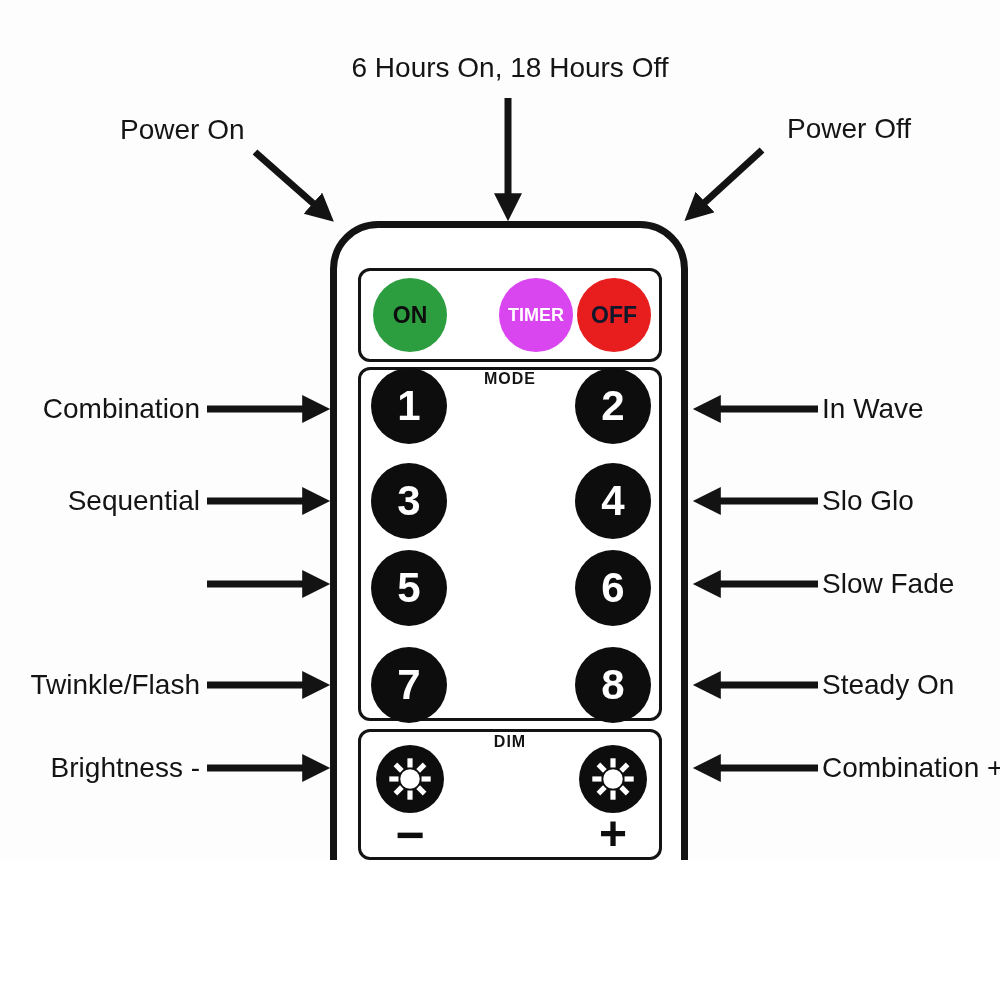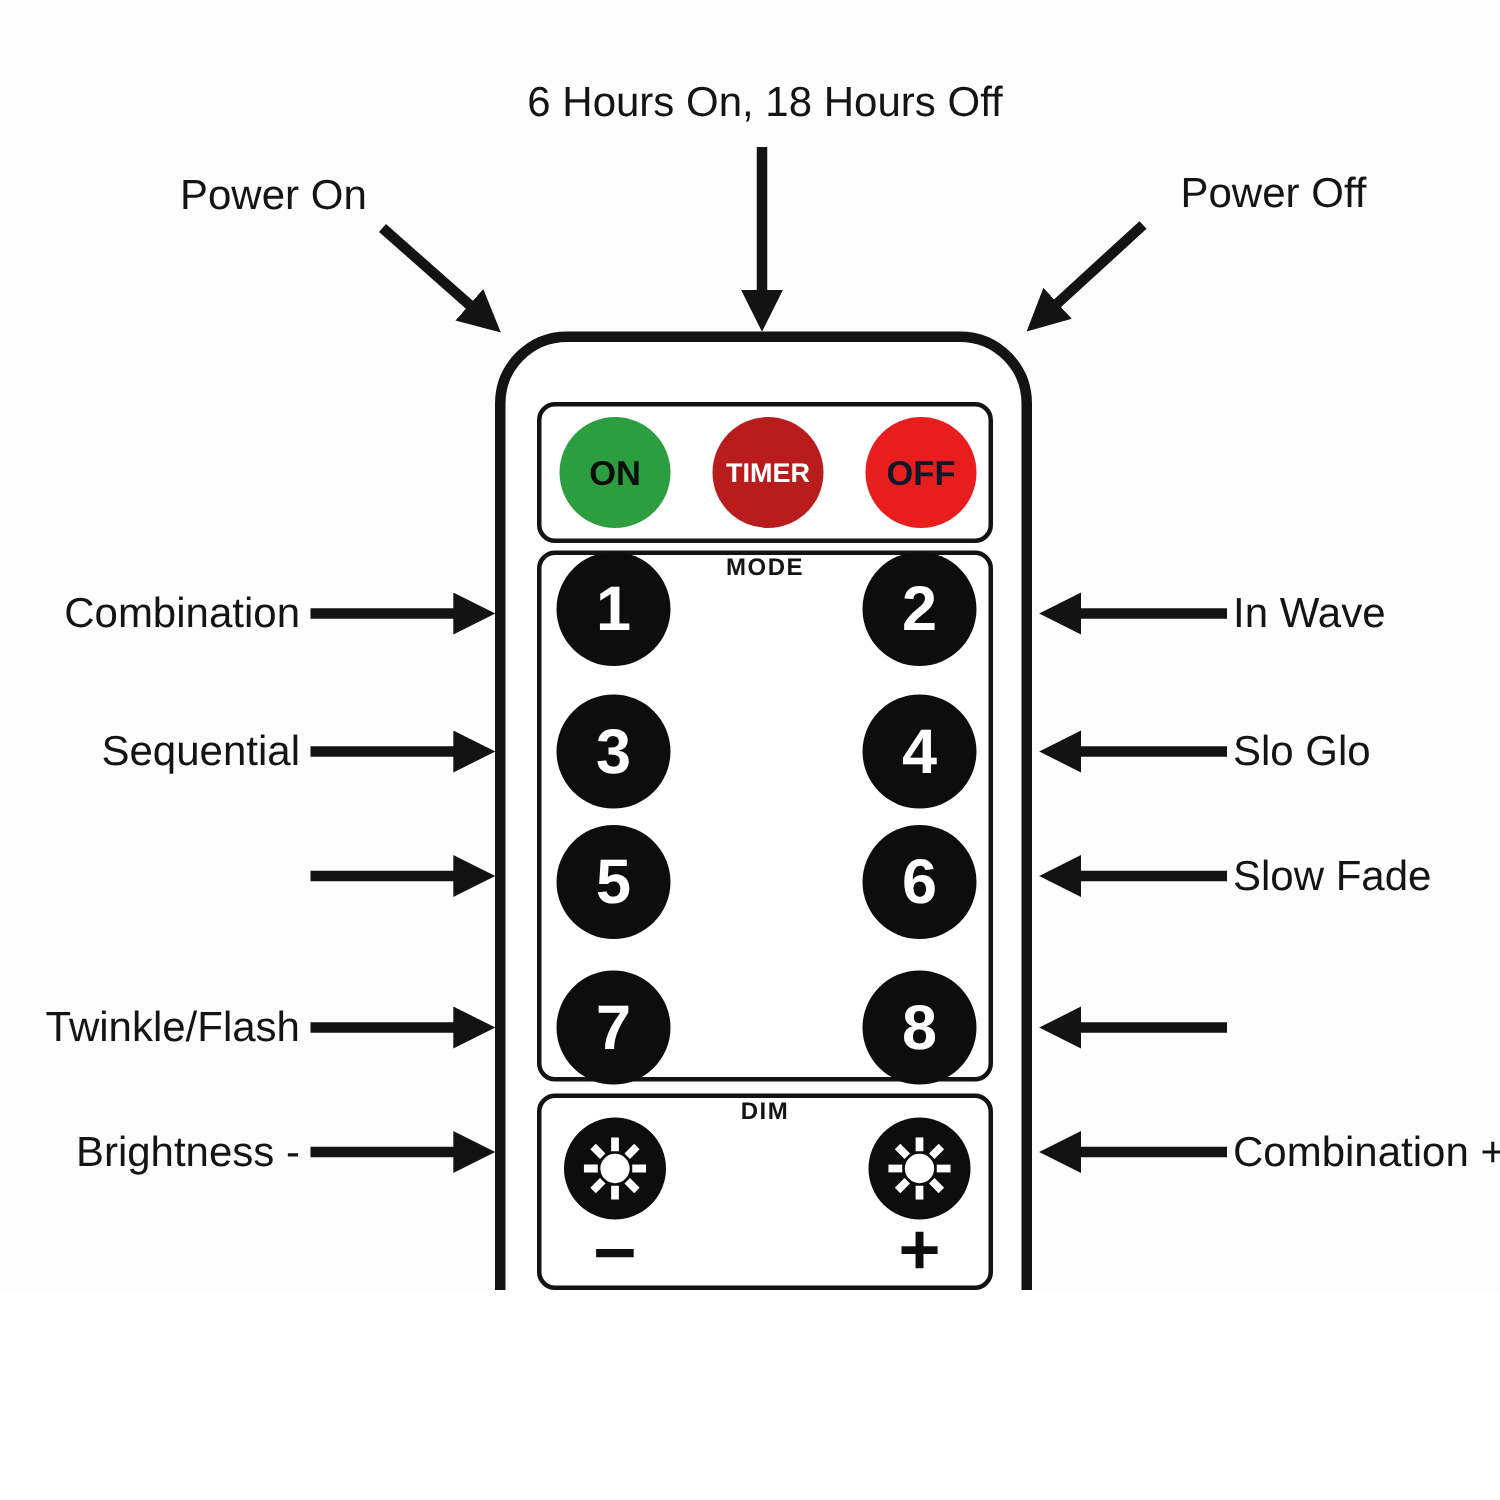--- a/index.html
+++ b/index.html
@@ -36,7 +36,7 @@
   
   .btn-power { width:74px; height:74px; top:278px; font-weight:bold; }
   .btn-on    { left:373px; background:#2d9e40; color:#0d0d0d; font-size:23px; }
-  .btn-timer { left:475px; background:#b91c1c; color:#ffffff; font-size:18px; }
+  .btn-timer { left:499px; background:#d946ef; color:#ffffff; font-size:18px; }
   .btn-off   { left:577px; background:#e81e1e; color:#0f172a; font-size:23px; }
 
   

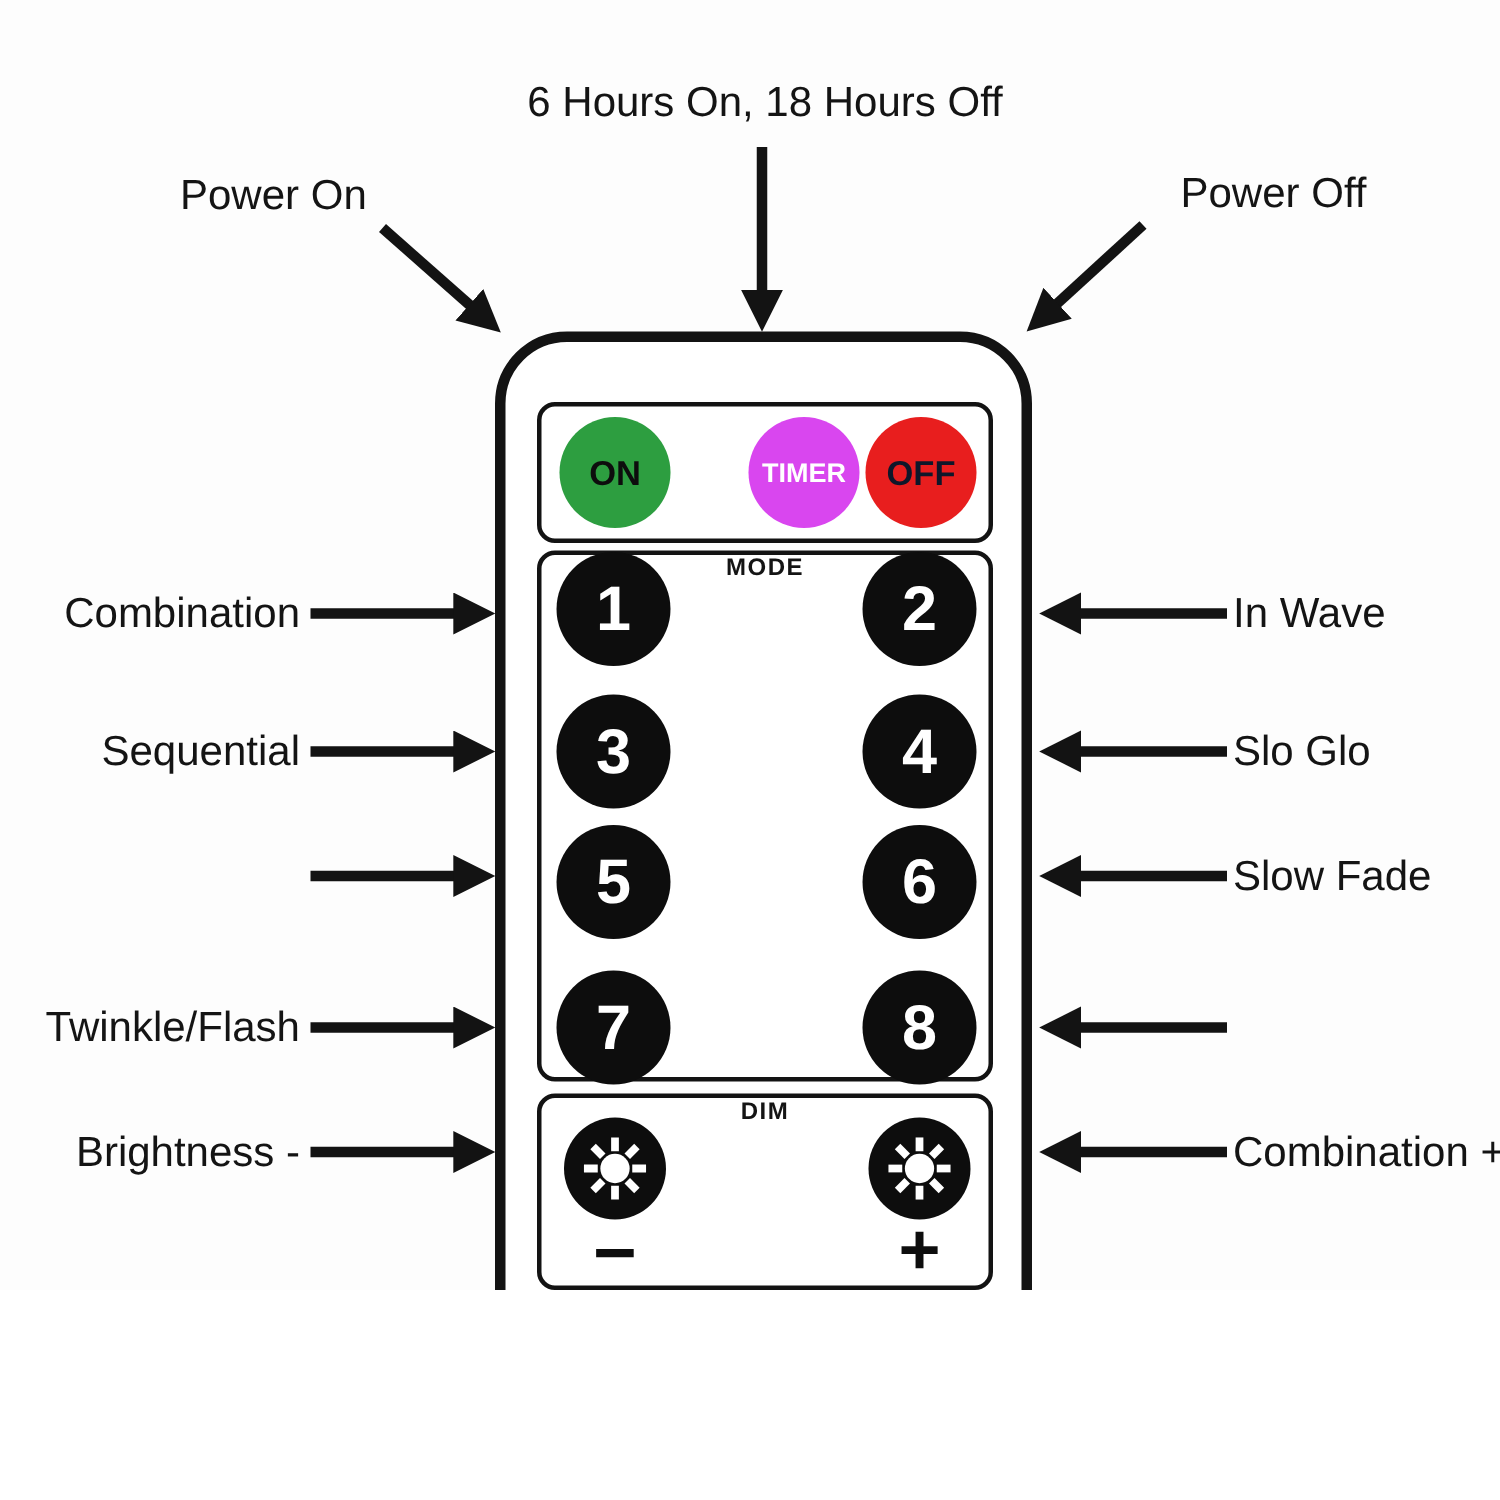--- a/index.html
+++ b/index.html
@@ -102,6 +102,7 @@
   <div class="label lbl-right row-1">In Wave</div>
   <div class="label lbl-right row-2">Slo Glo</div>
   <div class="label lbl-right row-3">Slow Fade</div>
+  <div class="label lbl-right row-4">Steady On</div>
   <div class="label lbl-right row-5">Combination +</div>
 
   <div class="remote"></div>

